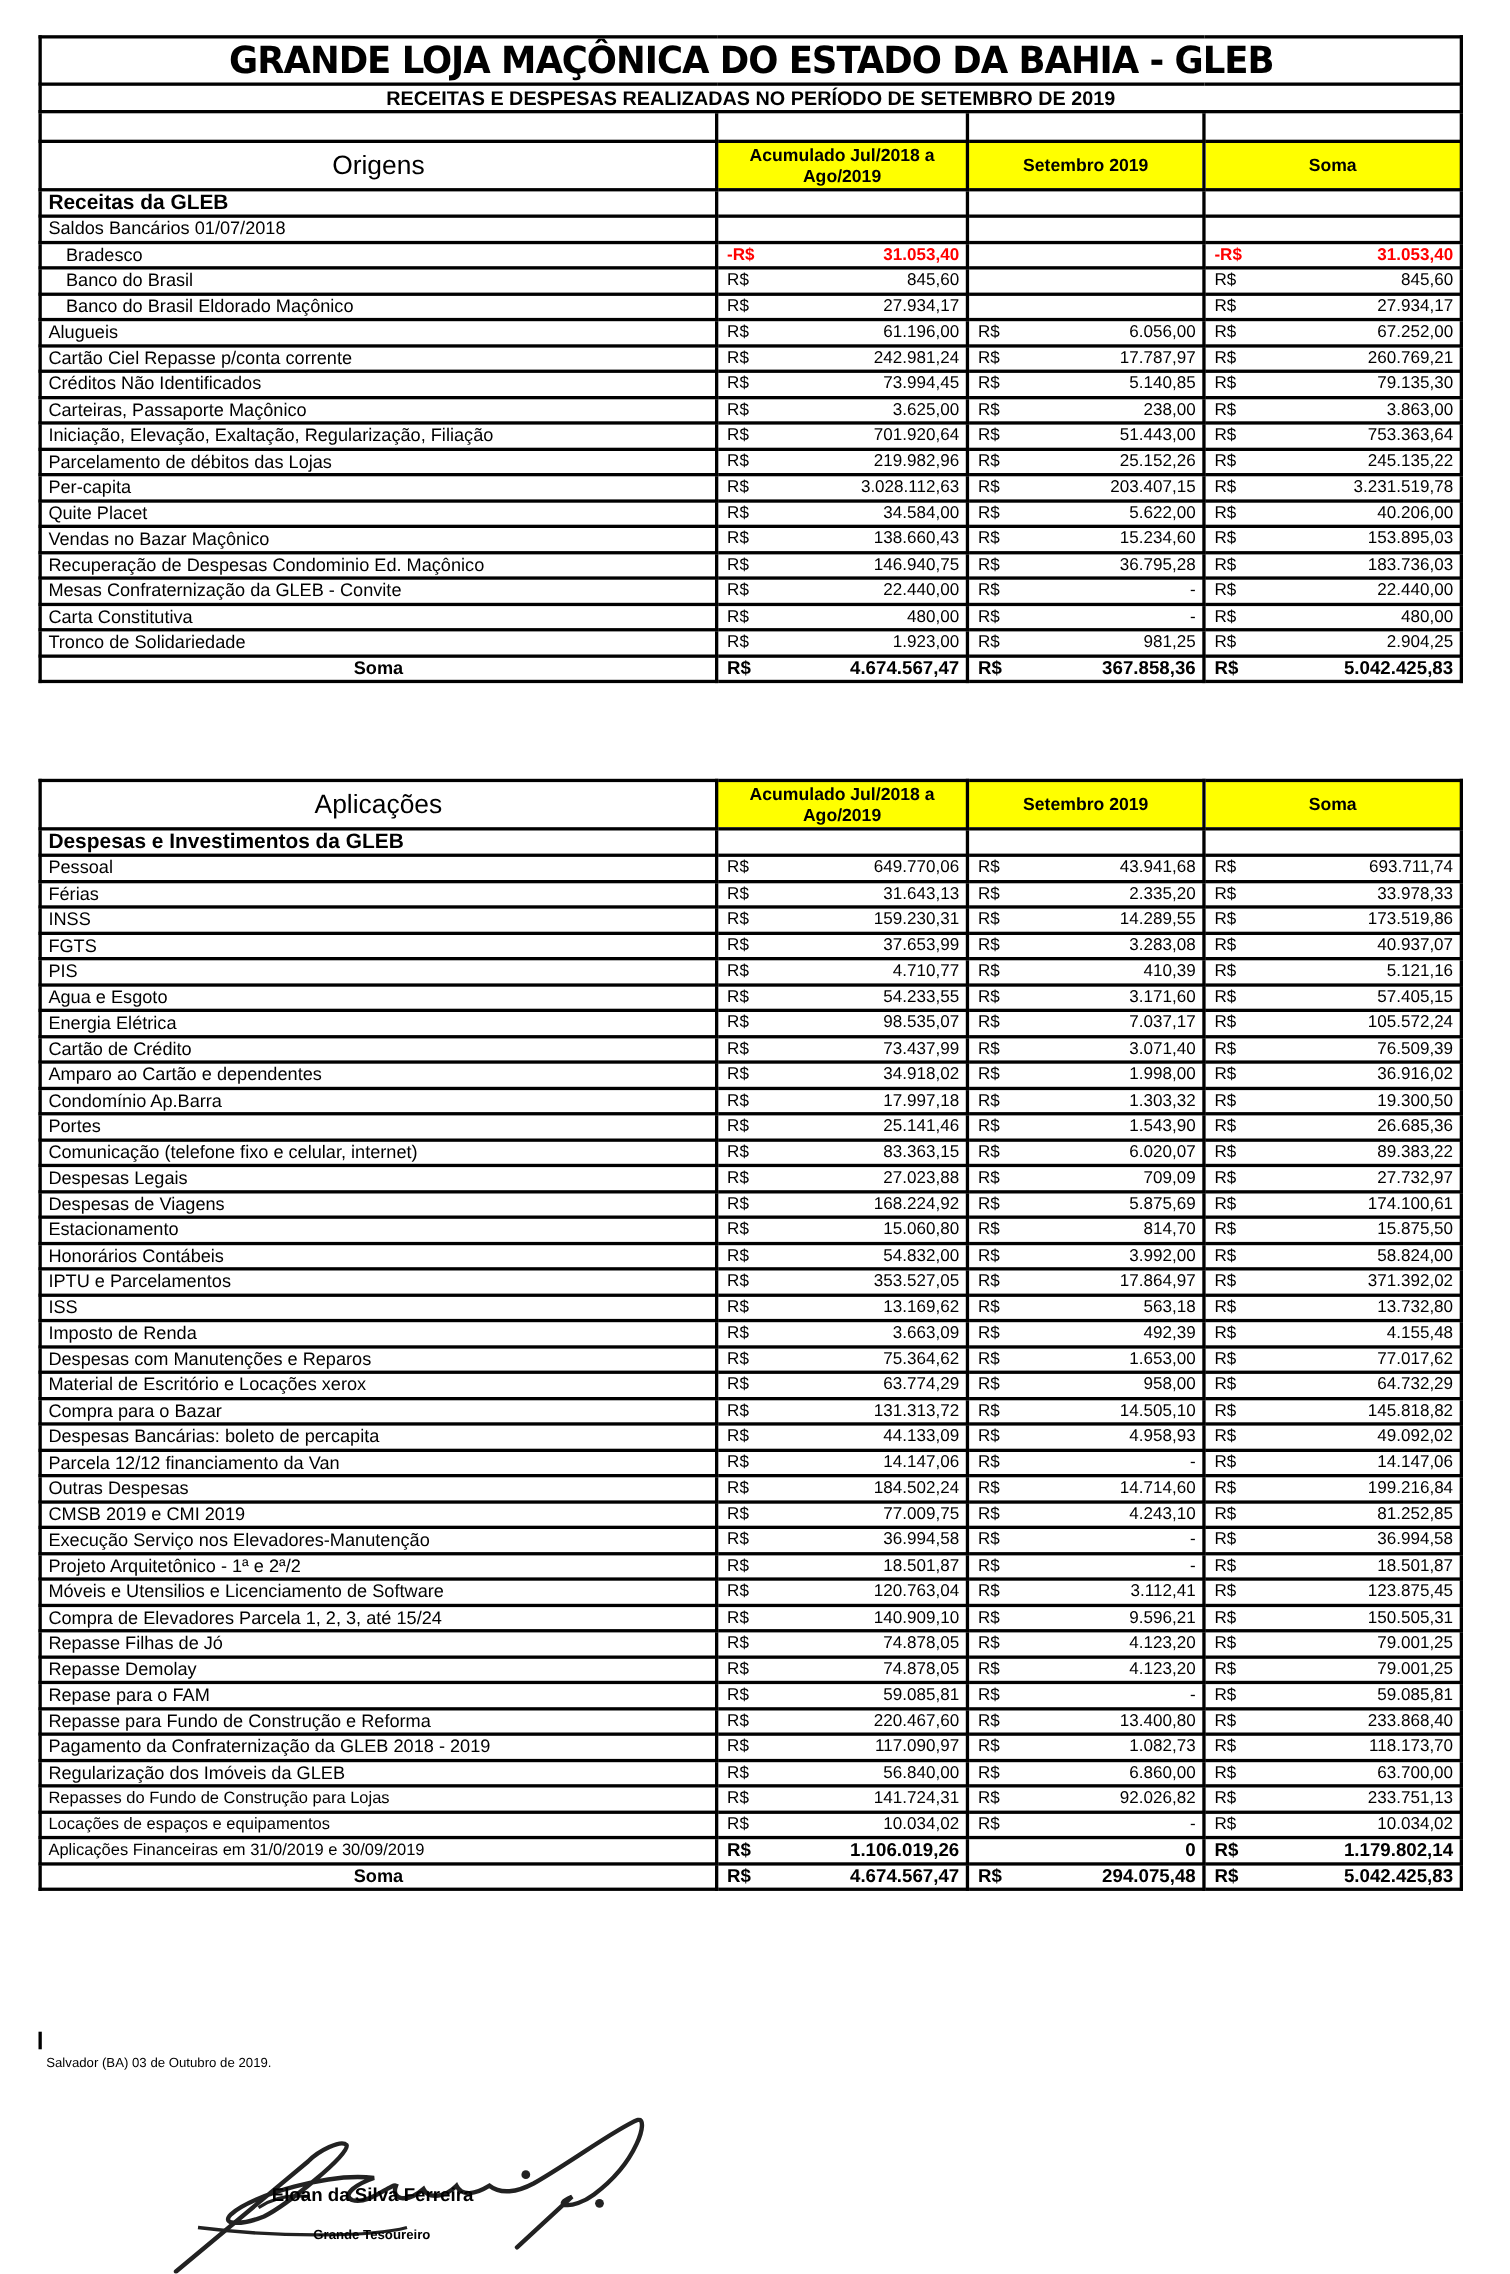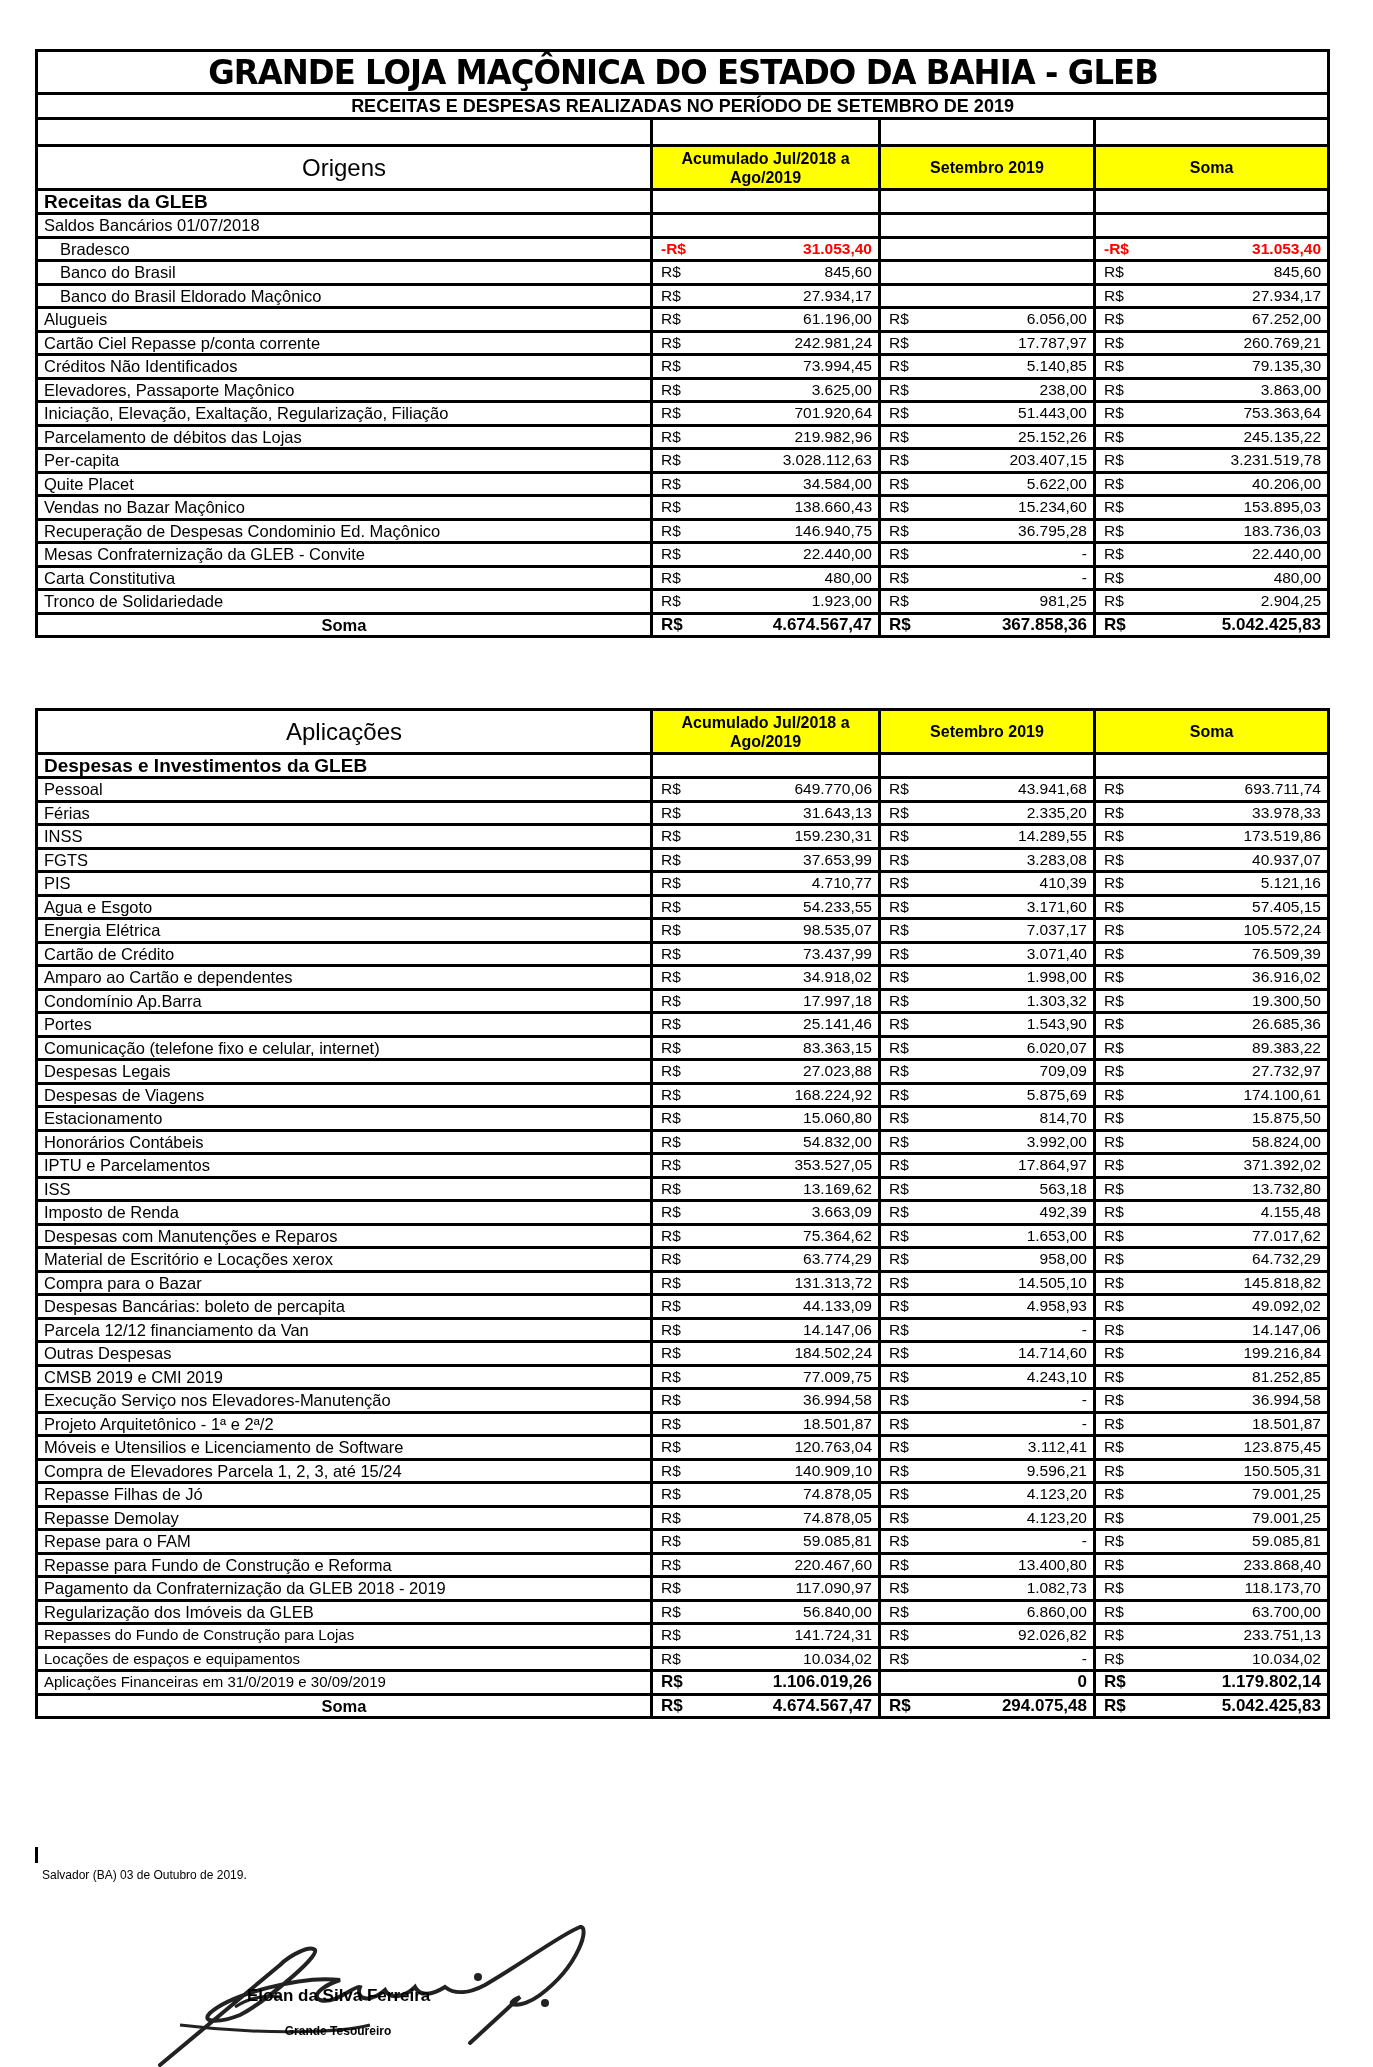--- a/index.html
+++ b/index.html
@@ -34,7 +34,7 @@
 </head>
 <body>
 
-<div class="sheet" style="top:49px;">
+<div class="sheet" style="top:32px;">
   <table>
     <colgroup>
         <col class="c0">

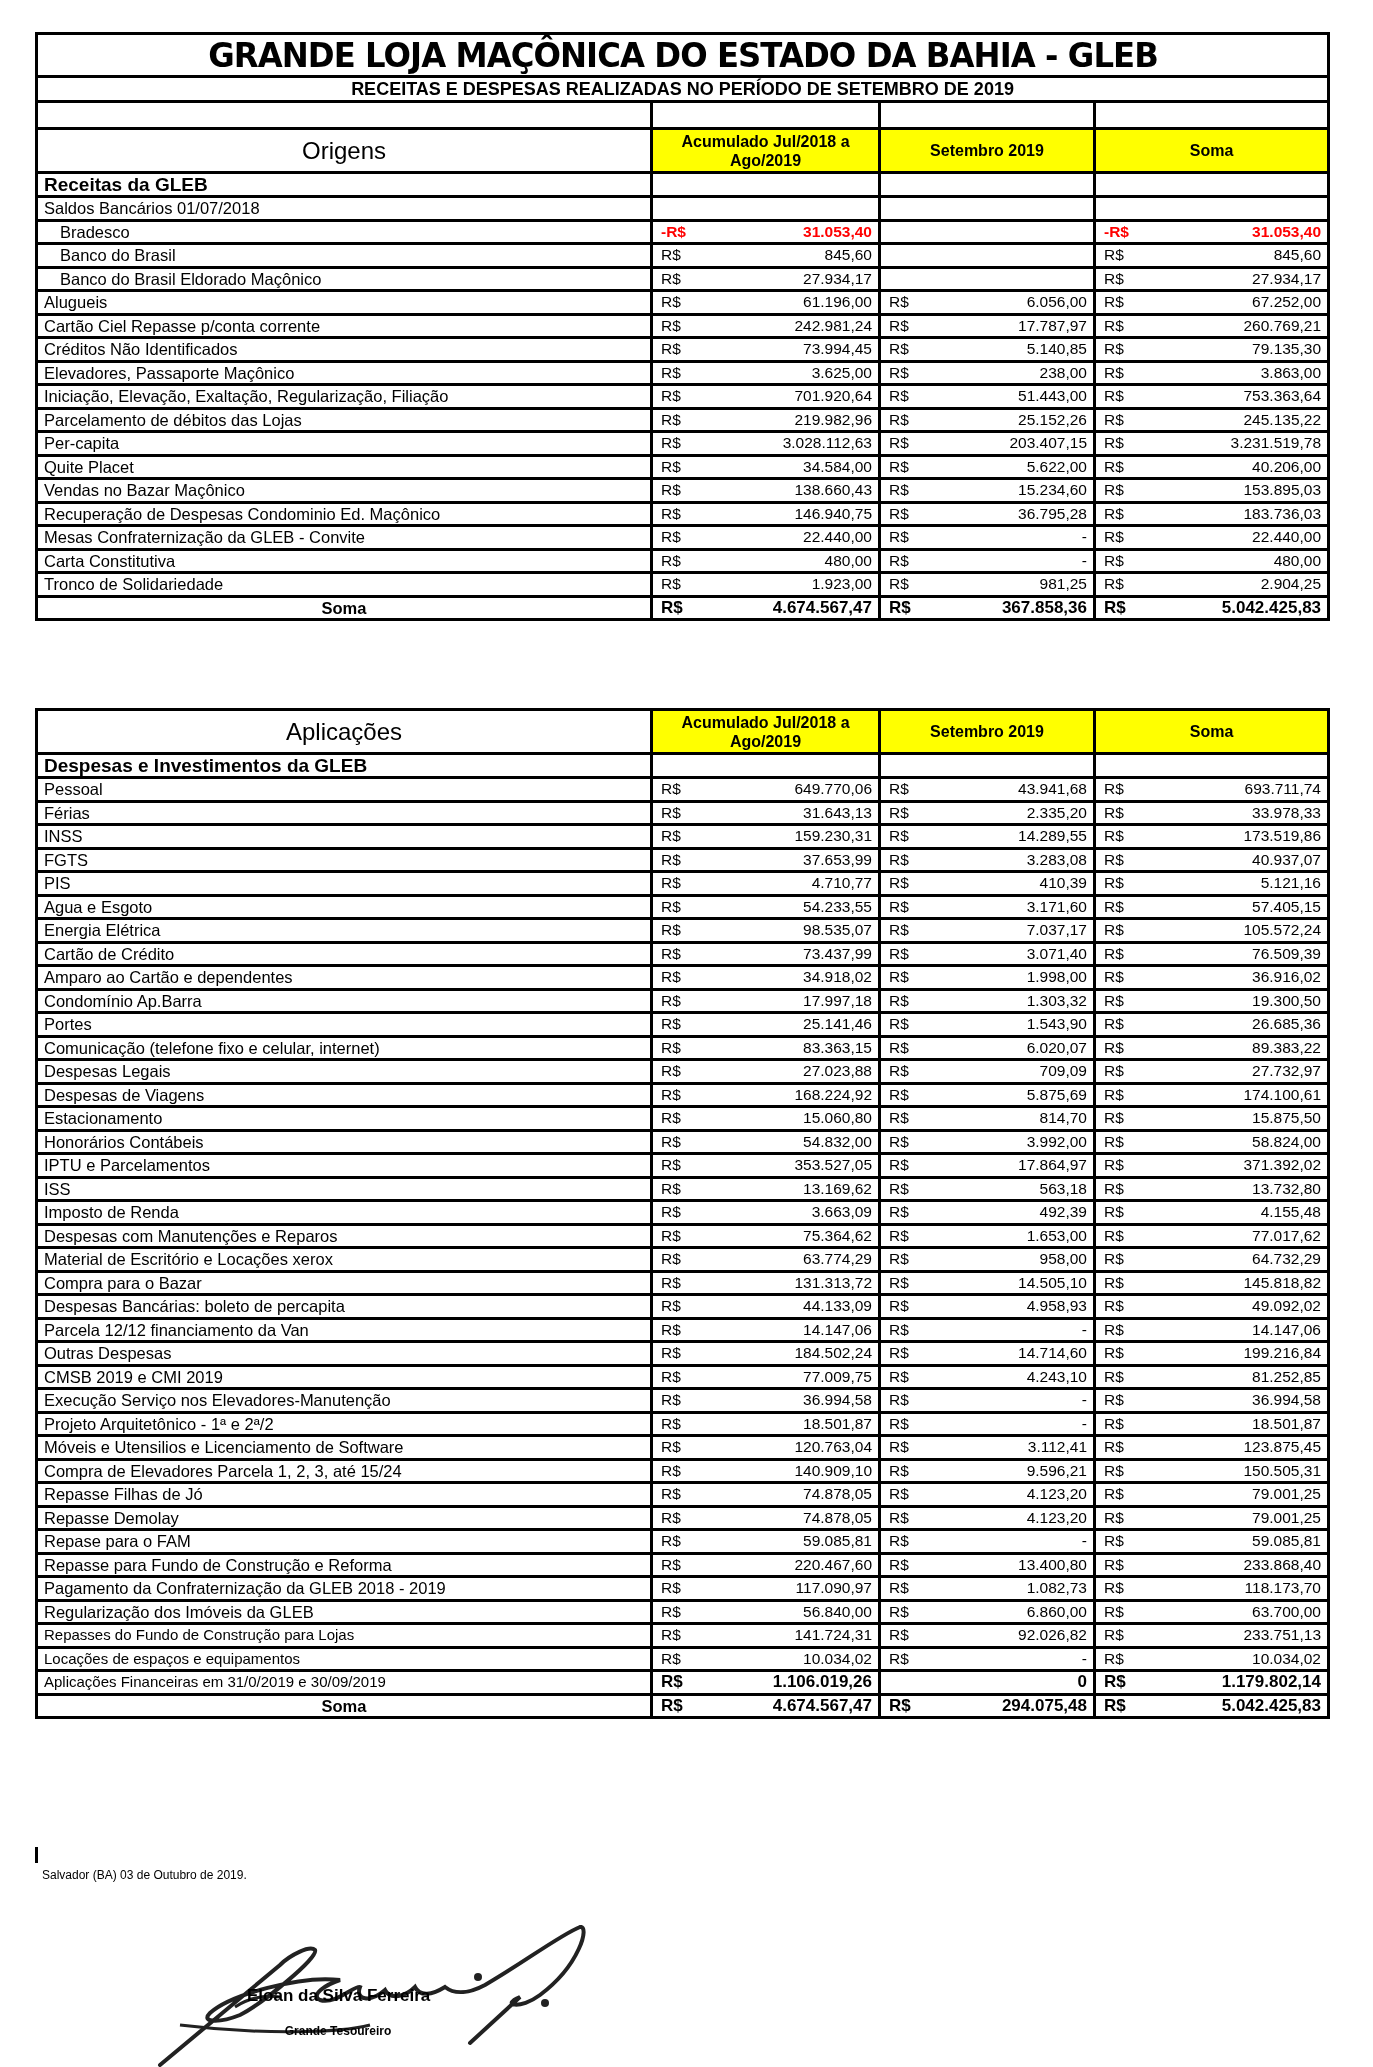--- a/index.html
+++ b/index.html
@@ -185,7 +185,7 @@
           </td>
         </tr>
         <tr class="row">
-          <td class="lbl">Elevadores, Passaporte Maçônico</td>
+          <td class="lbl">Carteiras, Passaporte Maçônico</td>
           <td>
             <div class="money">
               <span class="cur">R$</span>

